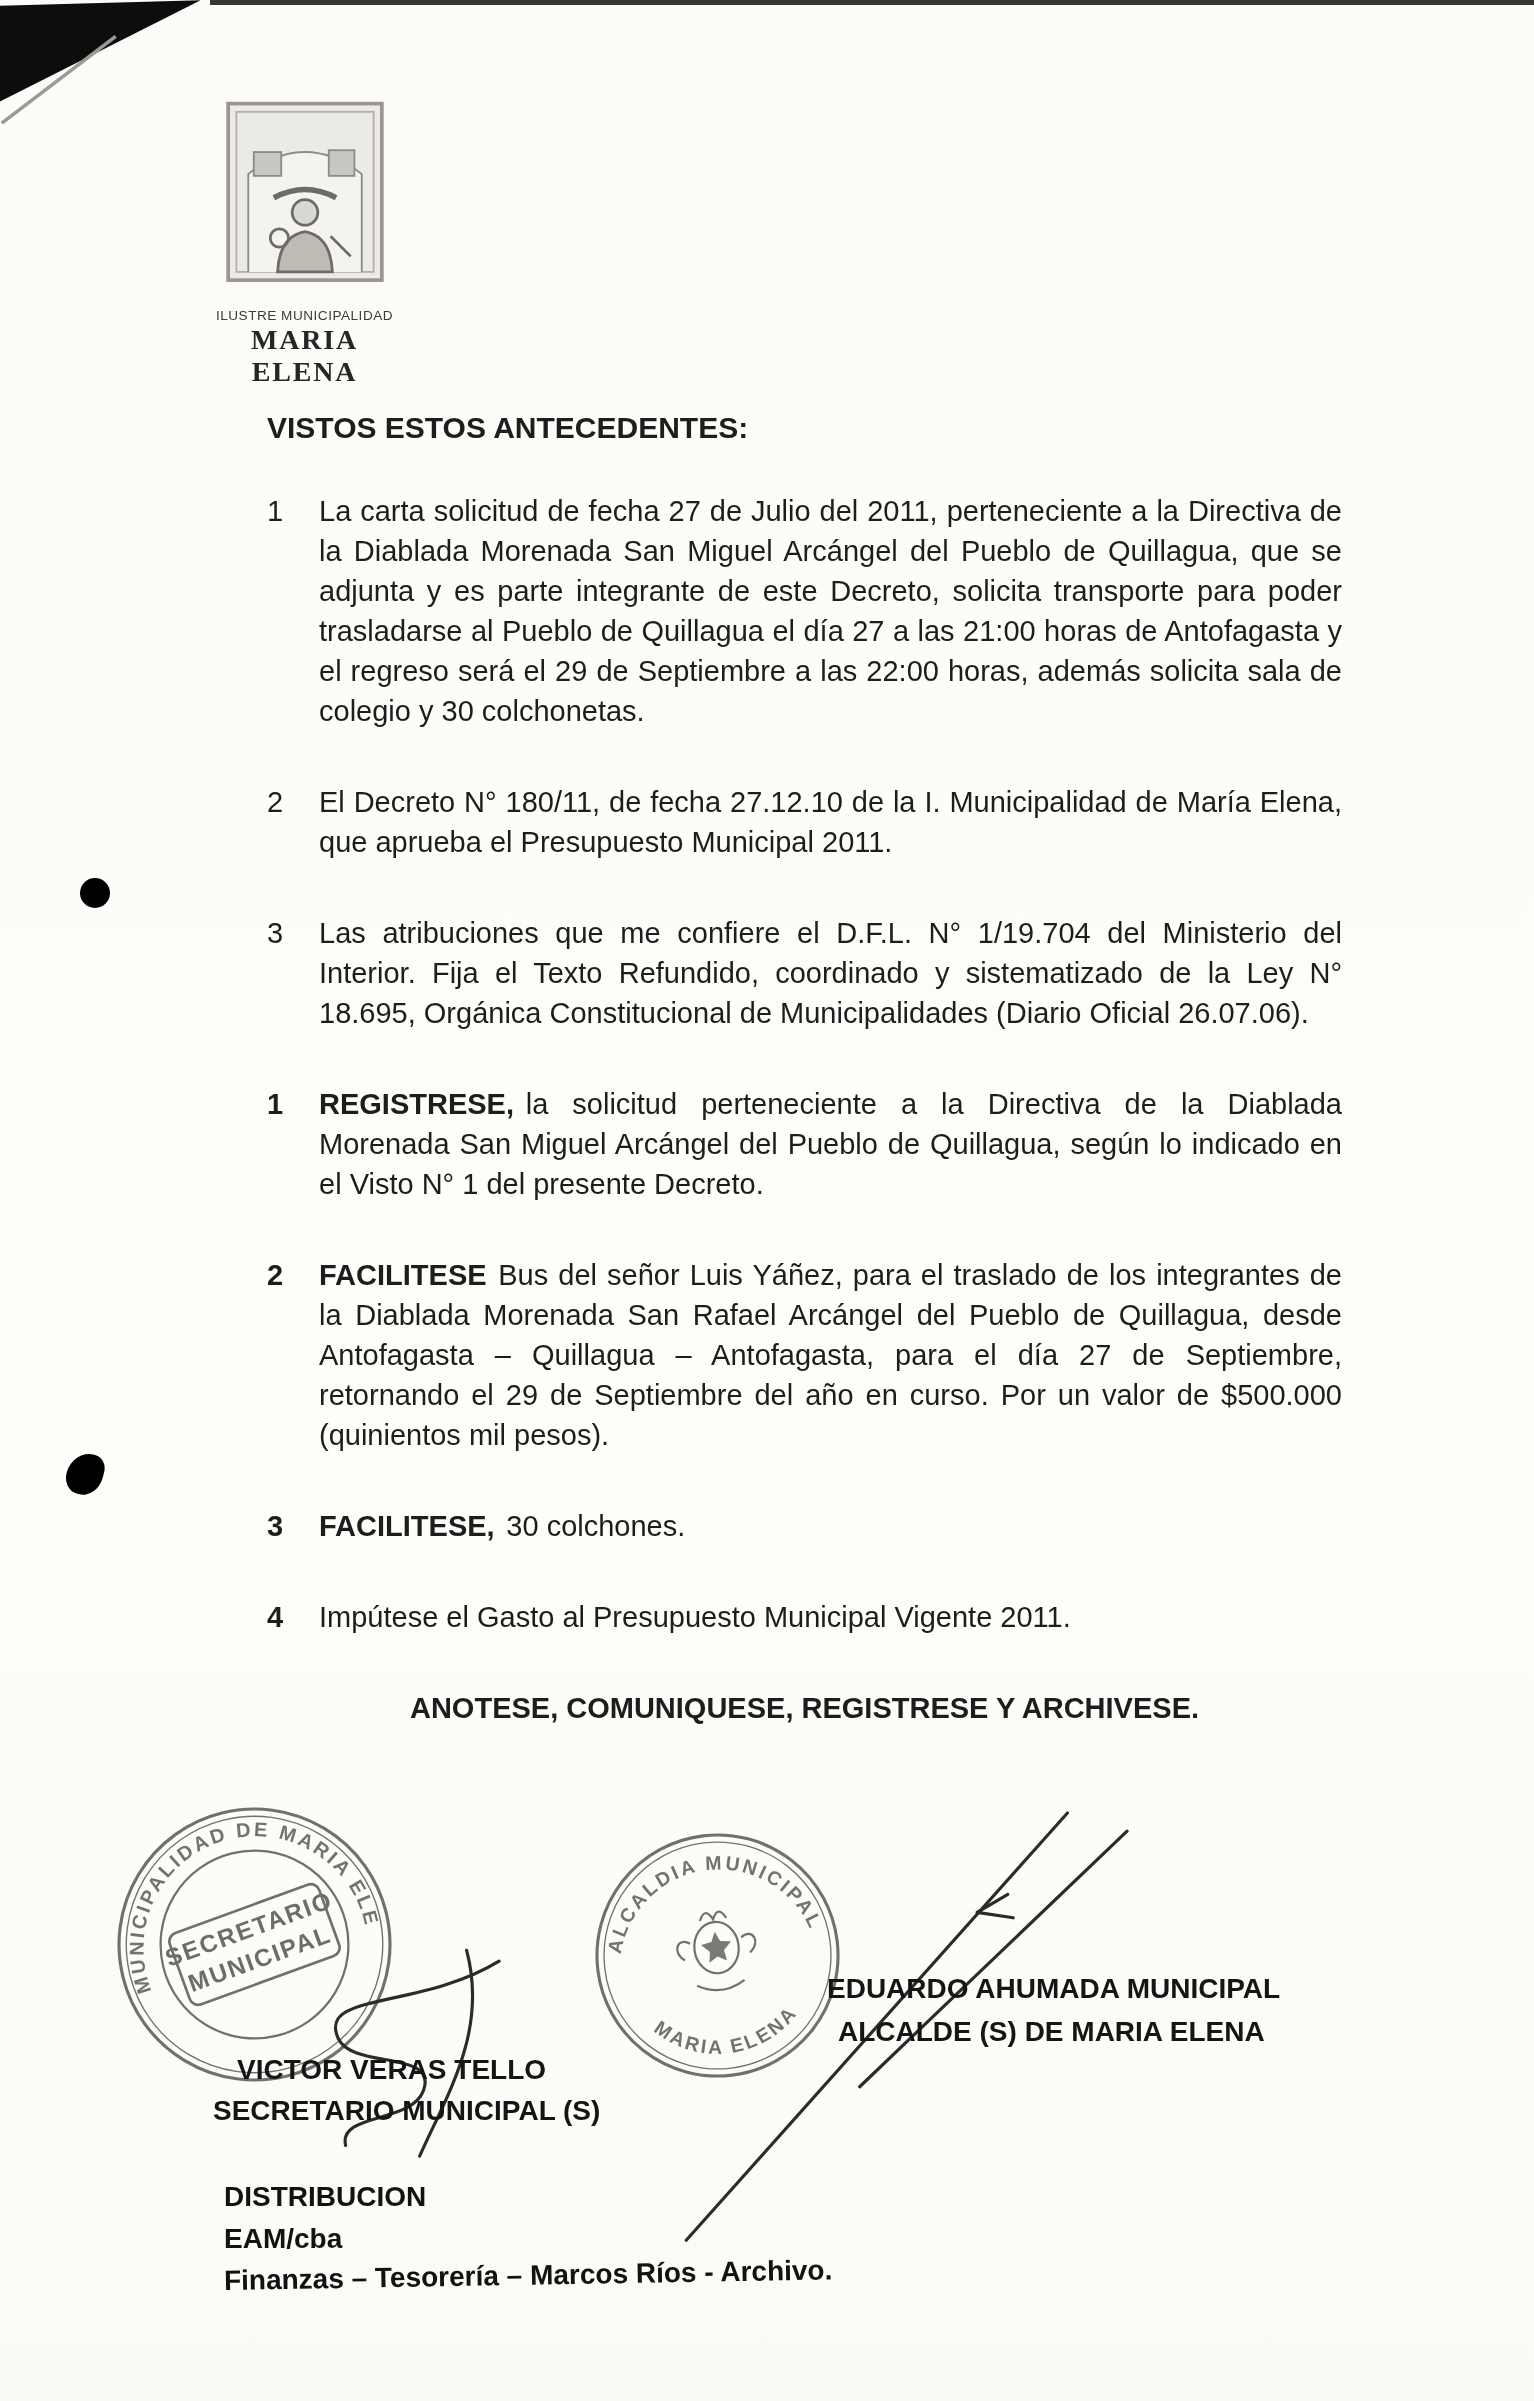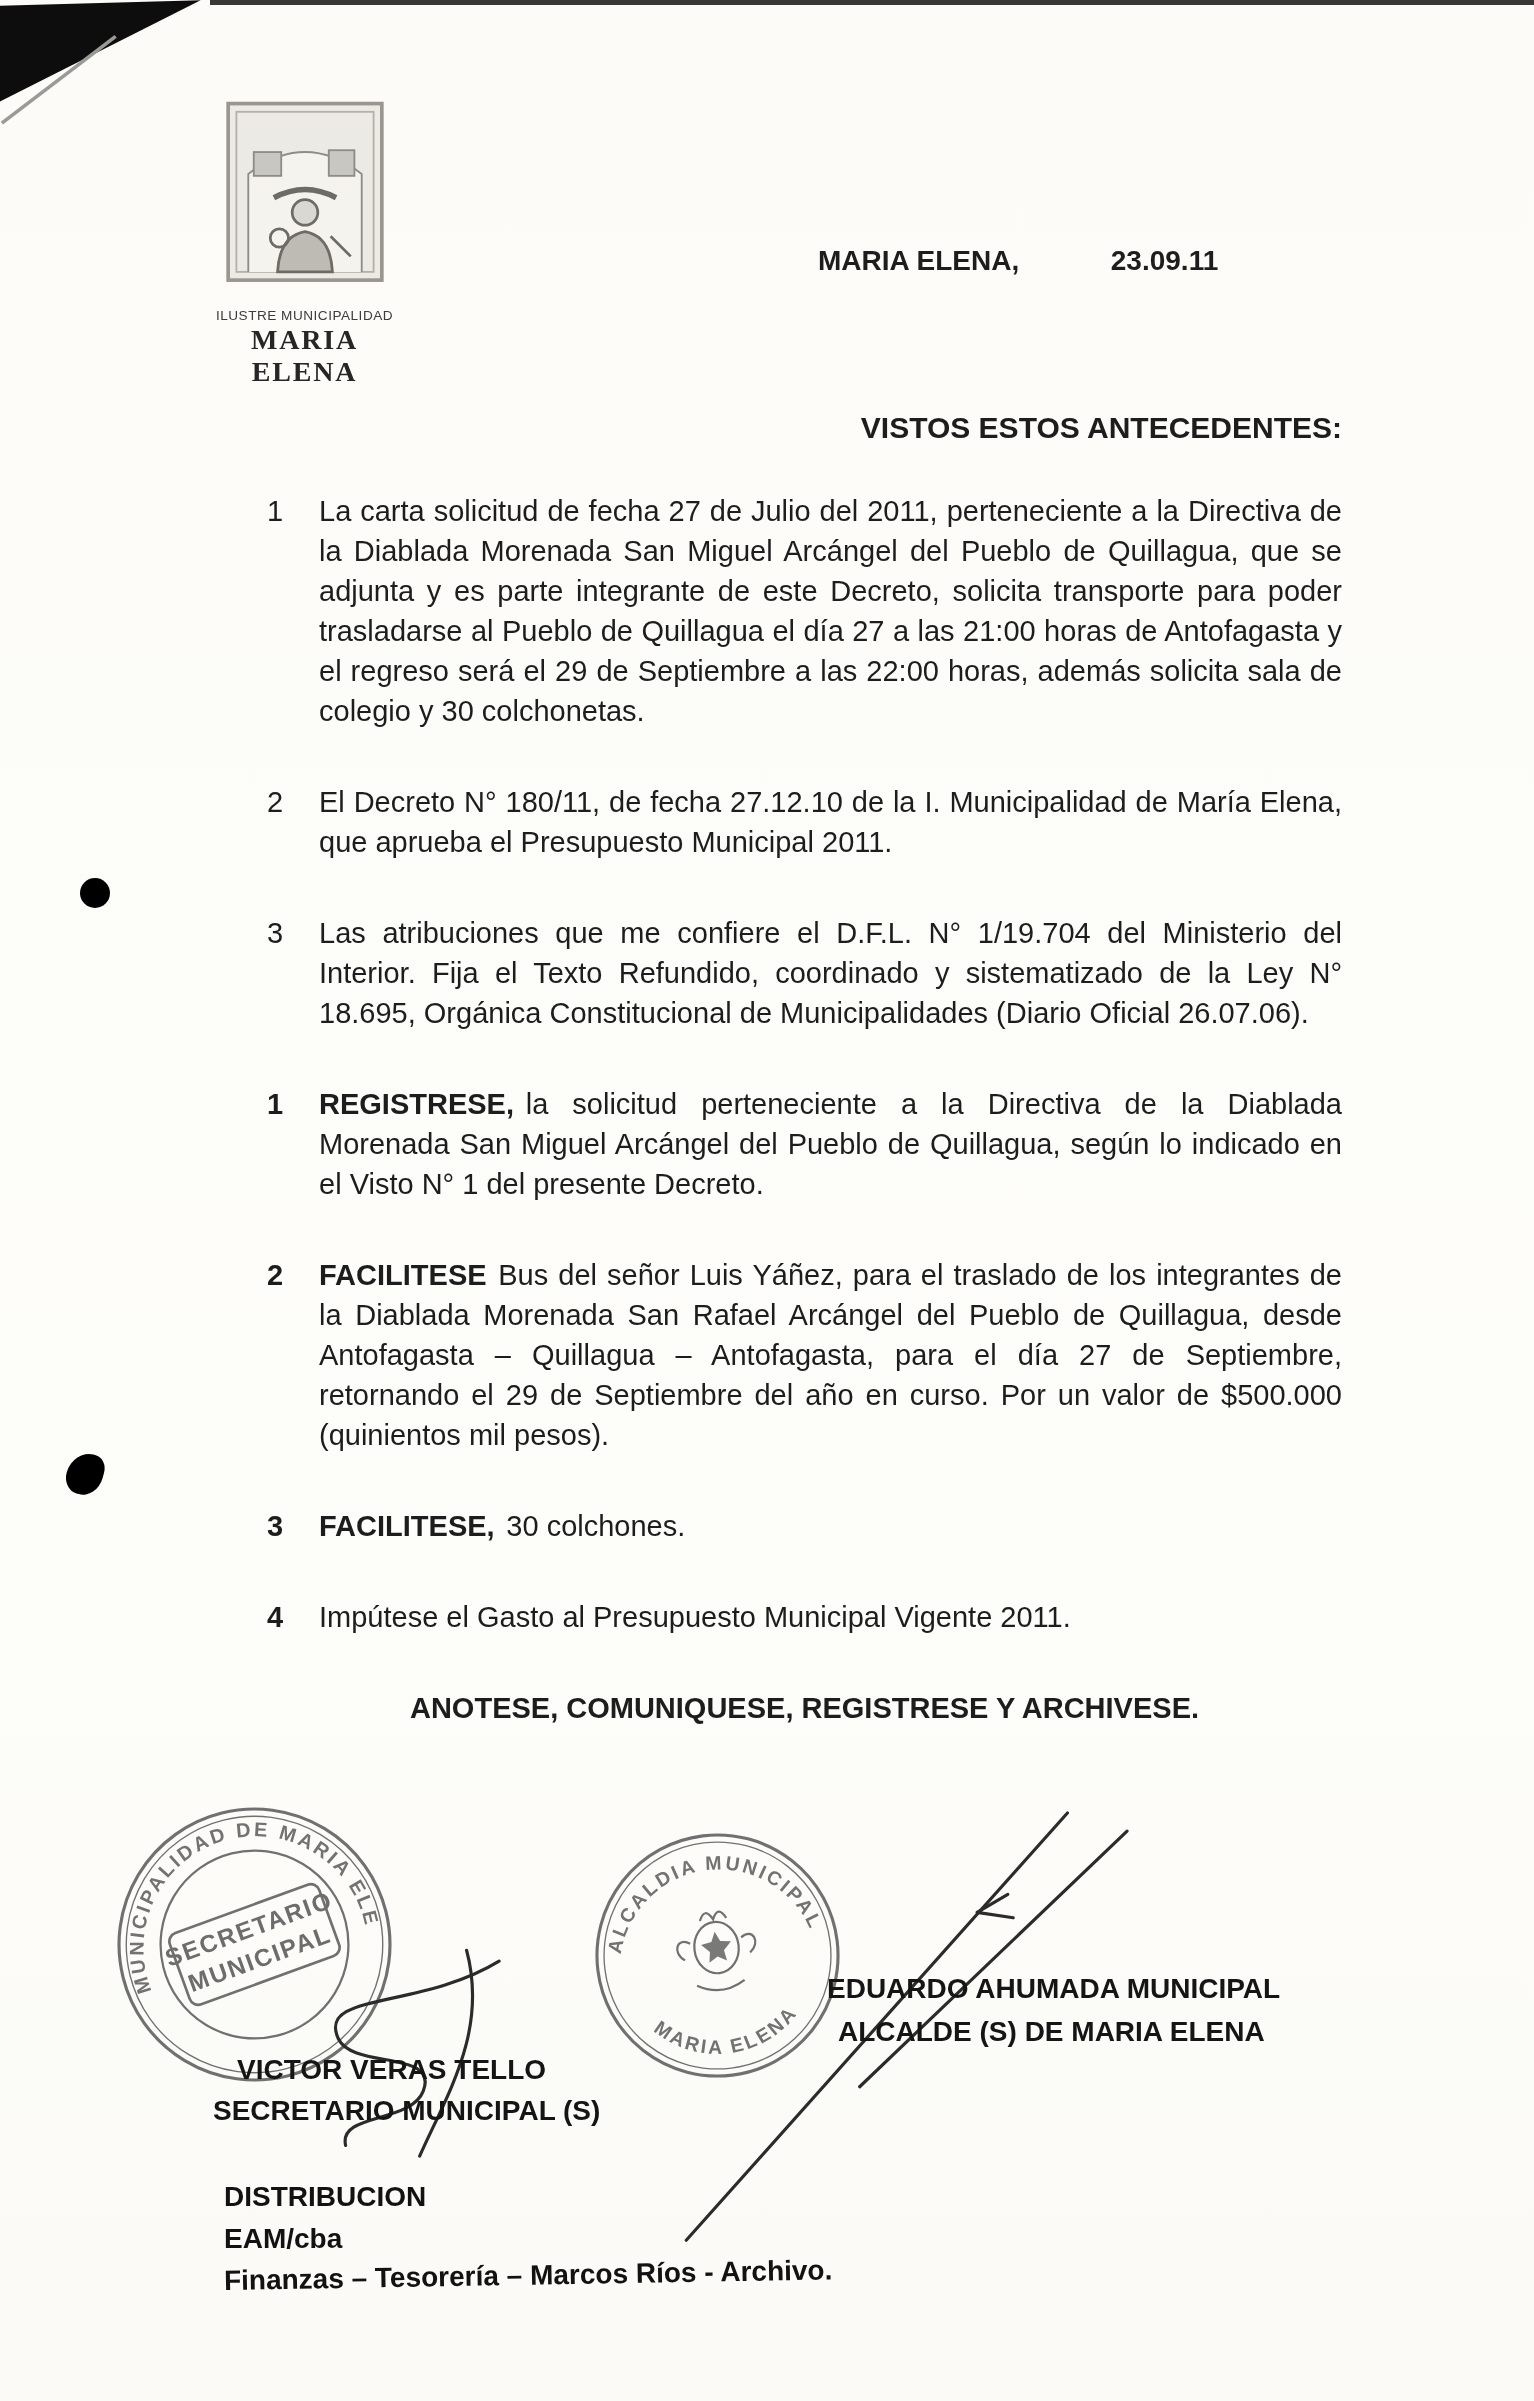--- a/index.html
+++ b/index.html
@@ -83,10 +83,6 @@
   </div>
 
   <div class="decree-head">
-    <div class="dh-row">
-      <span class="dh-label">MARIA ELENA,</span>
-      <span class="dh-value">23.09.11</span>
-    </div>
   </div>
 
   <div class="content">

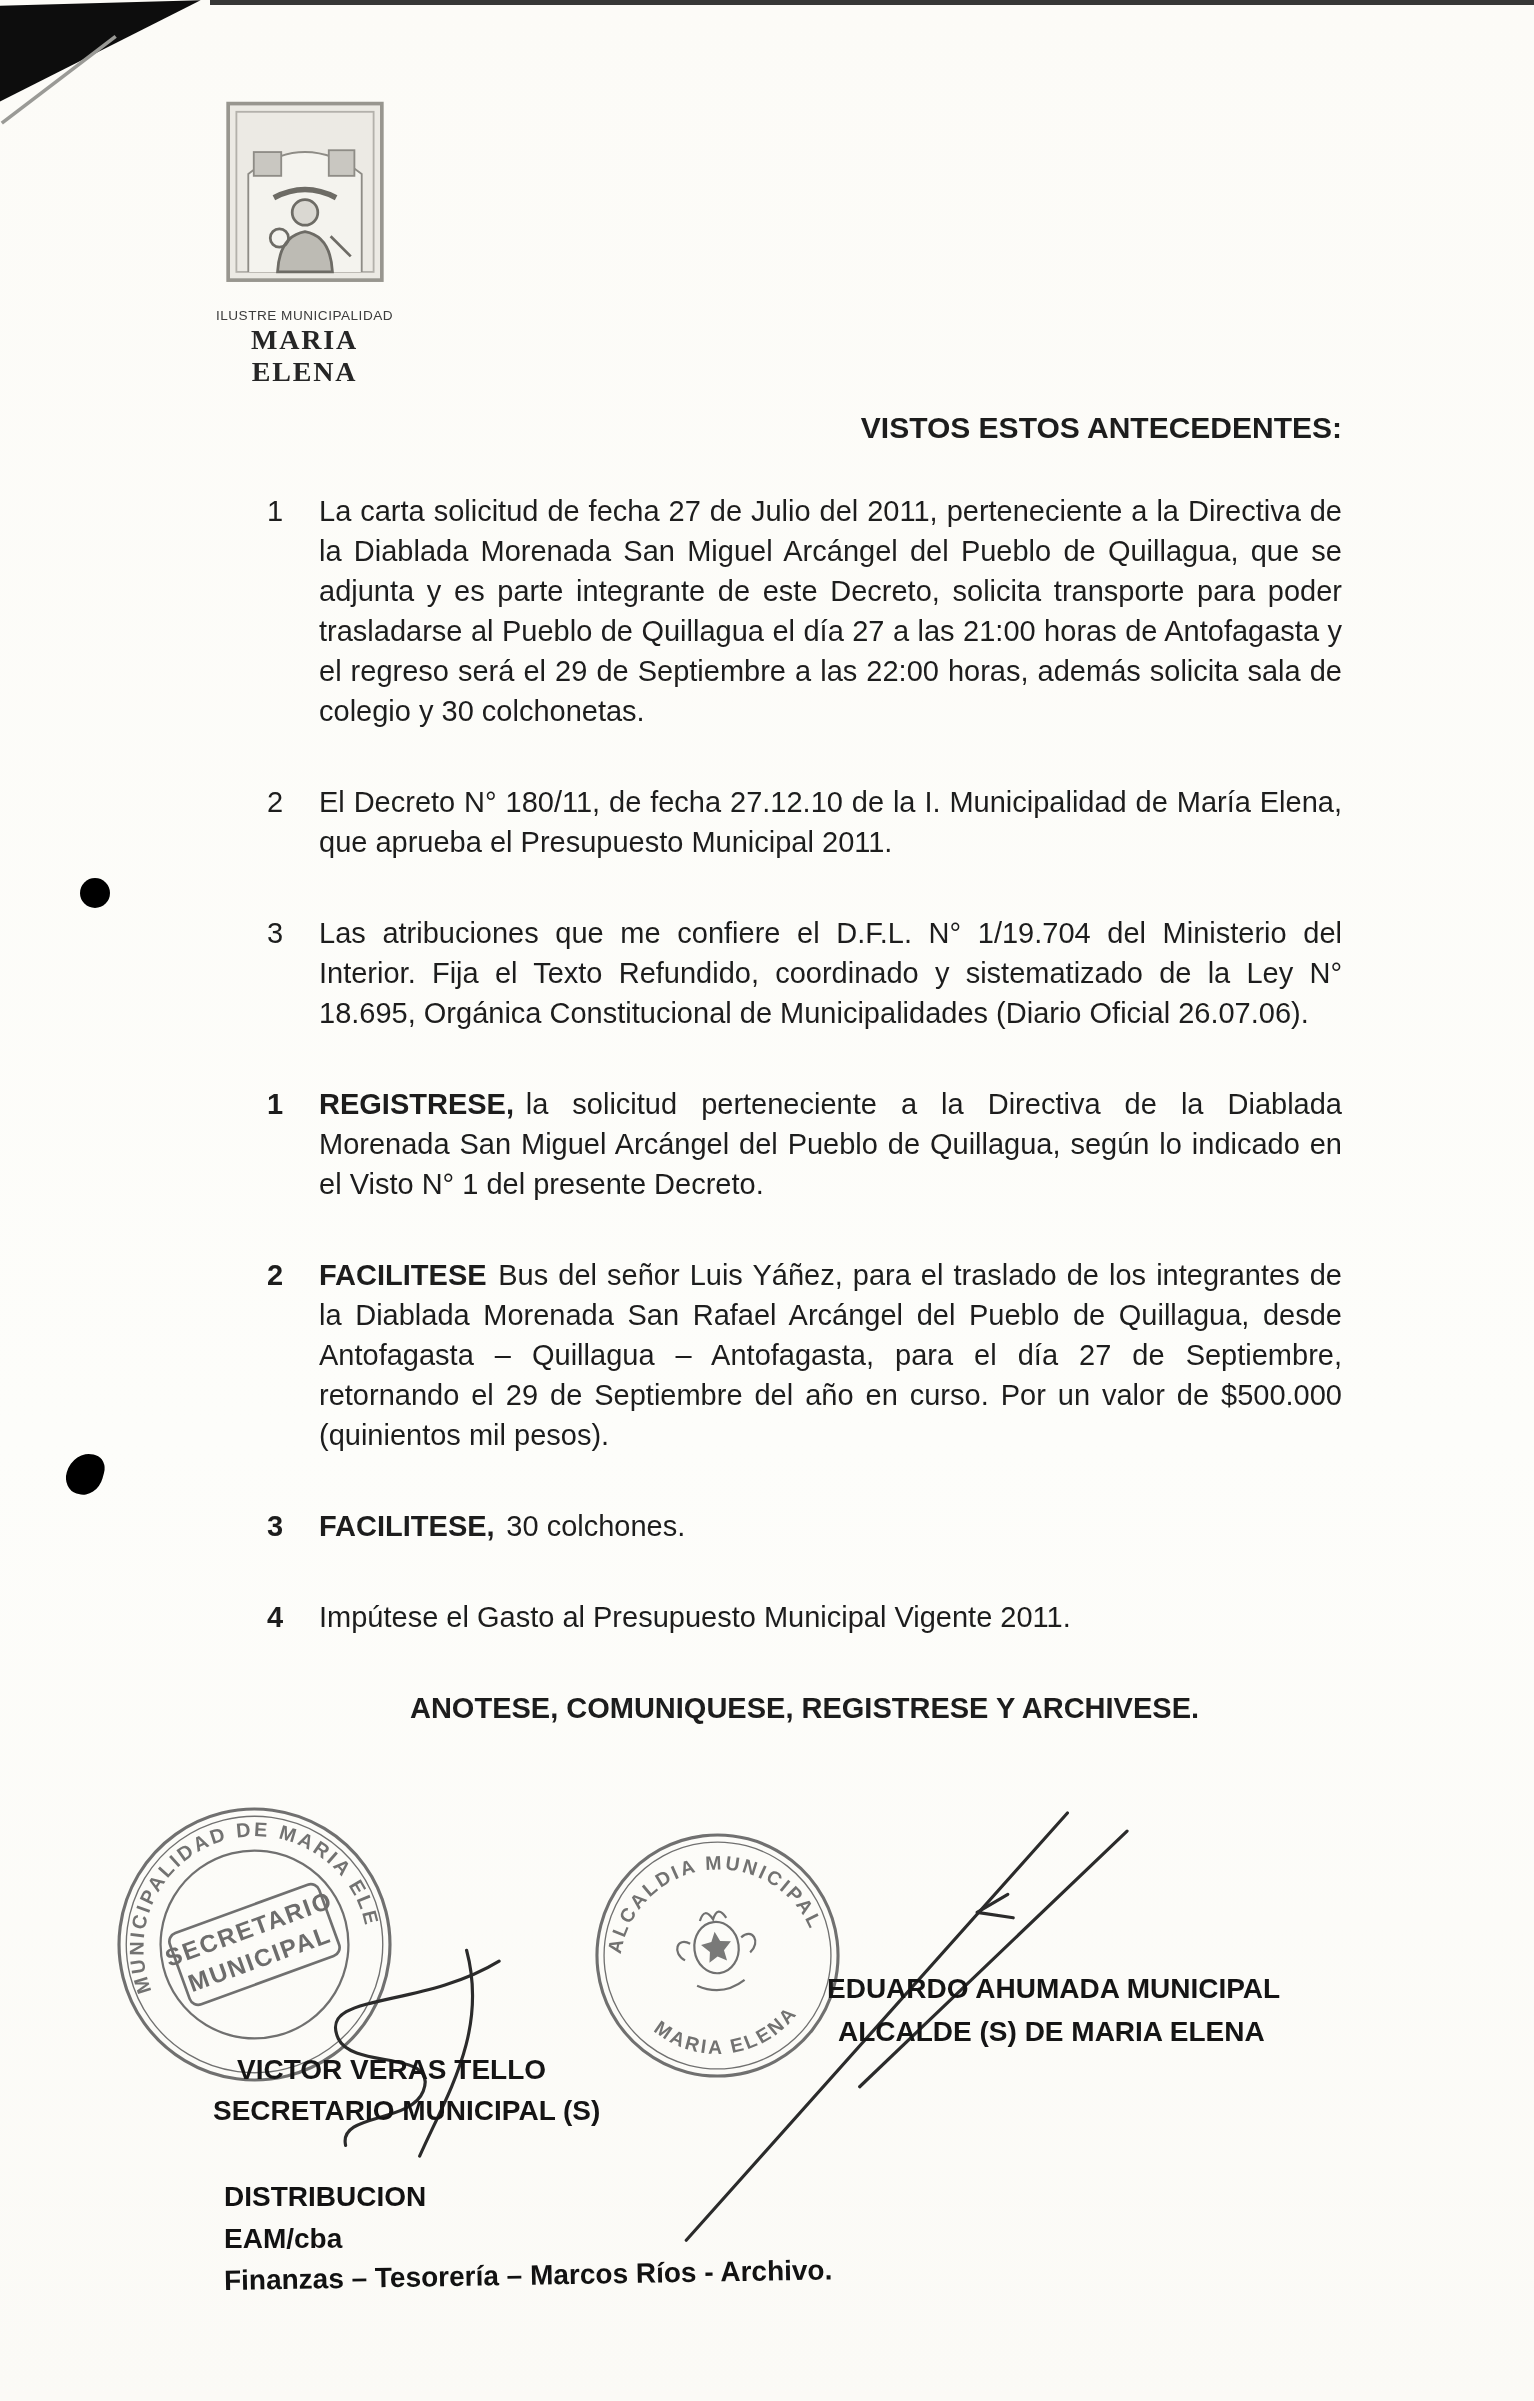--- a/index.html
+++ b/index.html
@@ -24,7 +24,7 @@
   .dh-label{display:inline-block;min-width:285px;}
   
   .content{position:absolute;left:267px;top:408px;width:1075px;font-size:29px;line-height:40px;}
-  .sec-title{font-size:30px;font-weight:bold;text-align:right;margin:0 0 43px 0;}
+  .sec-title{font-size:30px;font-weight:bold;text-align:left;margin:0 0 43px 0;}
   .decreto-title{margin:83px 0 47px 0;letter-spacing:0.9px;}
   .item{display:flex;margin-bottom:51px;}
   .num{flex:none;width:52px;}

